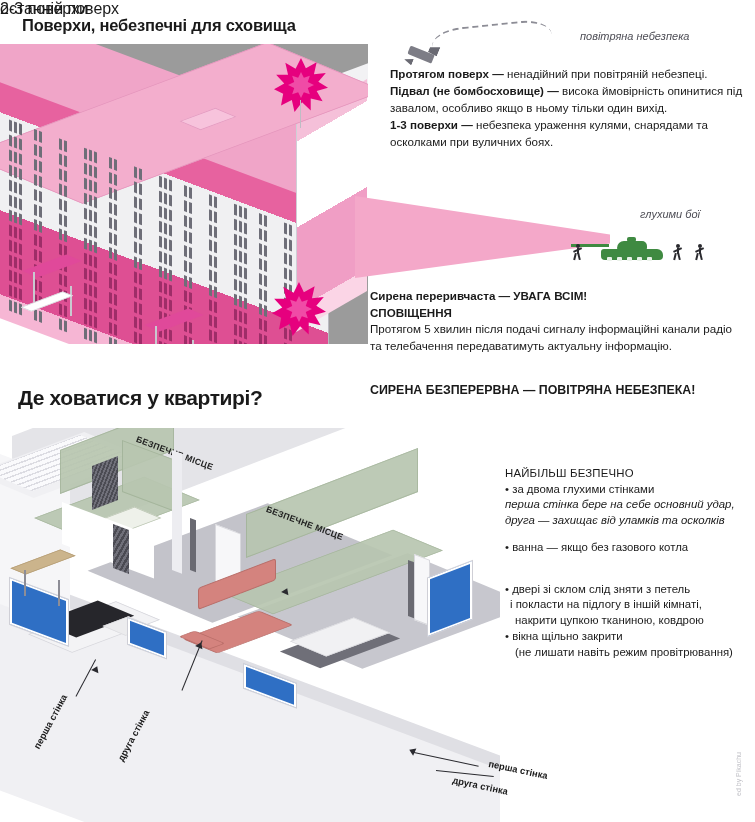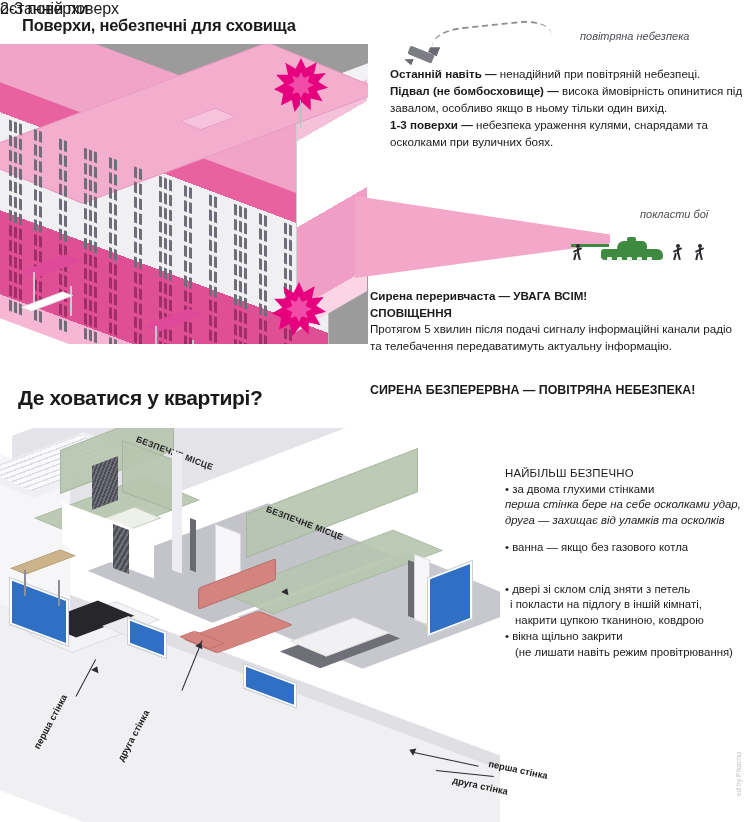--- a/index.html
+++ b/index.html
@@ -526,7 +526,7 @@
 
 <div class="abs" id="txt-floors">
   <div>
-    <b>Останній навіть — </b><span>ненадійний при повітряній небезпеці.</span>
+    <b>Протягом поверх — </b><span>ненадійний при повітряній небезпеці.</span>
   </div>
   <div>
     <b>Підвал (не бомбосховище) — </b><span>висока ймовірність опинитися під завалом, особливо якщо в ньому тільки один вихід.</span>

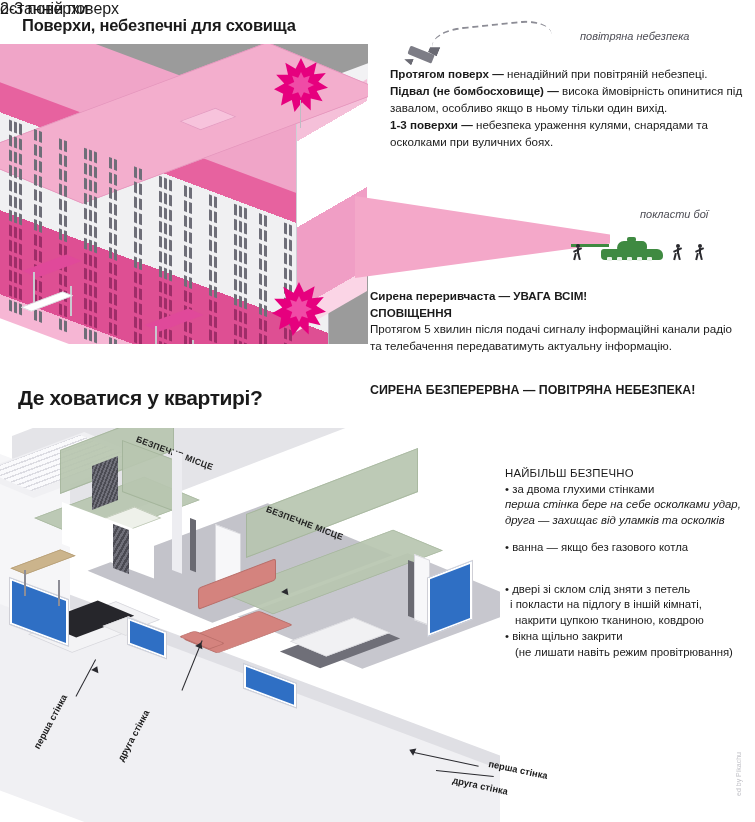--- a/index.html
+++ b/index.html
@@ -489,7 +489,7 @@
 </div>
 <div class="abs dash"></div>
 <div class="abs" id="lbl-air">повітряна небезпека</div>
-<div class="abs" id="lbl-street">покласти бої</div>
+<div class="abs" id="lbl-street">глухими бої</div>
 
 <div class="abs" id="tank">
   <div class="t-gun"></div>

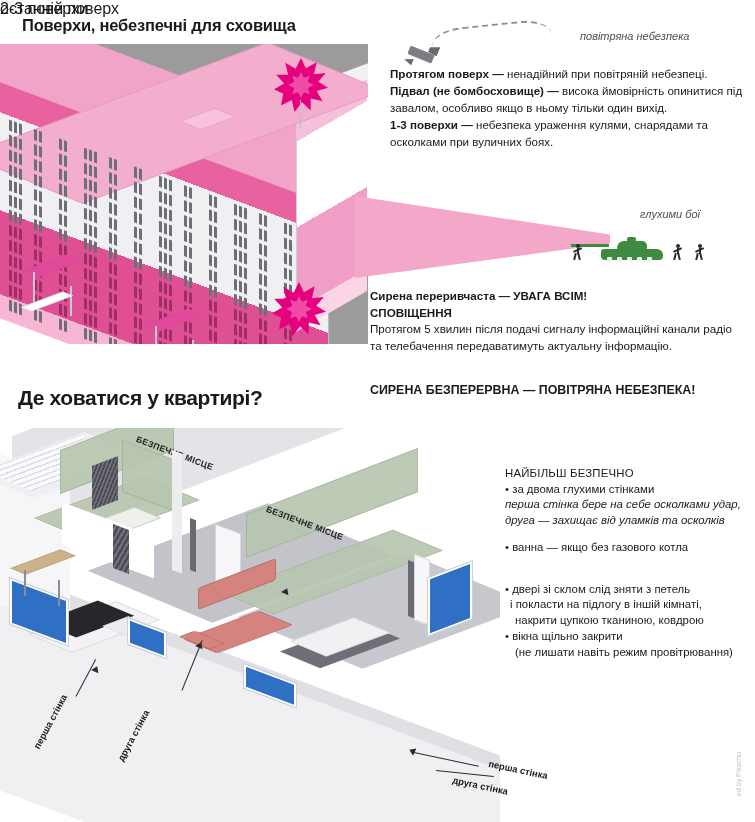--- a/index.html
+++ b/index.html
@@ -623,7 +623,7 @@
 <div class="abs" id="txt-safe">
   <div class="hh">НАЙБІЛЬШ БЕЗПЕЧНО</div>
   <div>• за двома глухими стінками</div>
-  <div class="it">перша стінка бере на себе осколками удар,</div>
+  <div class="it">перша стінка бере на себе основний удар,</div>
   <div class="it">друга — захищає від уламків та осколків</div>
   <div class="grp">• ванна — якщо без газового котла</div>
   <div class="grp" style="margin-top:26px;">• двері зі склом слід зняти з петель</div>

